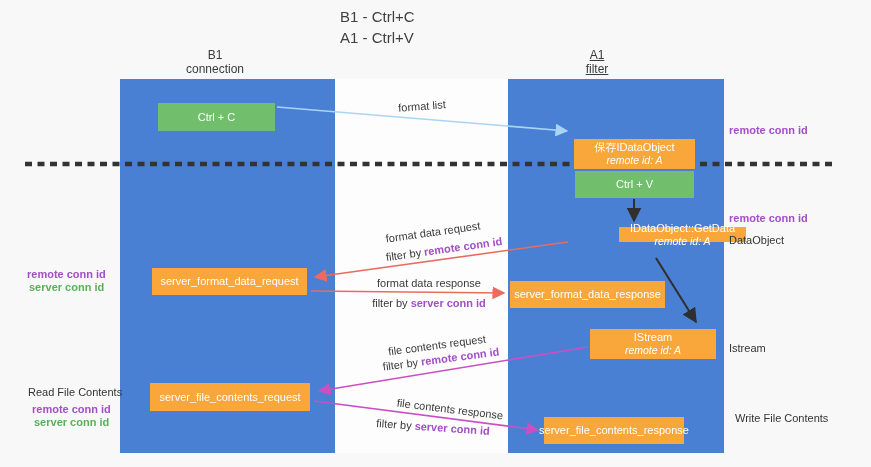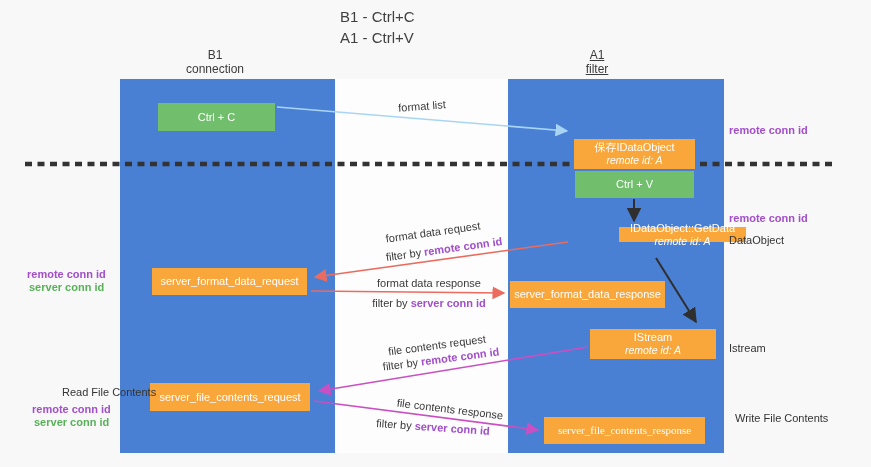--- a/index.html
+++ b/index.html
@@ -169,7 +169,7 @@
 
   <div class="side-label purple" style="left:27px;top:268px;">remote conn id</div>
   <div class="side-label green" style="left:29px;top:281px;">server conn id</div>
-  <div class="side-label" style="left:28px;top:386px;margin-left:34px;">Read File Contents</div>
+  <div class="side-label" style="left:28px;top:386px;">Read File Contents</div>
   <div class="side-label purple" style="left:32px;top:403px;">remote conn id</div>
   <div class="side-label green" style="left:34px;top:416px;">server conn id</div>
 

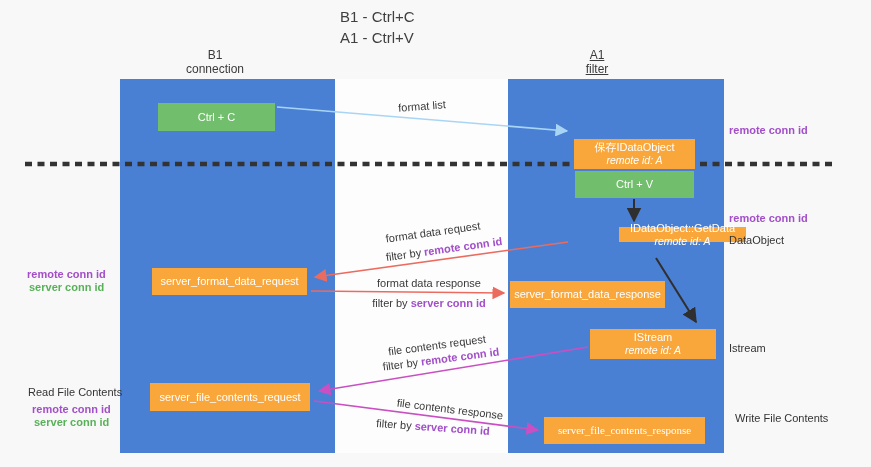--- a/index.html
+++ b/index.html
@@ -135,7 +135,7 @@
     <span>server_file_contents_request</span>
   </div>
 
-  <div class="node orange" style="left:544px;top:417px;width:161px;height:27px;font-family:Liberation Serif, serif;">
+  <div class="node orange" style="left:544px;top:417px;width:140px;height:27px;">
     <span>server_file_contents_response</span>
   </div>
 

